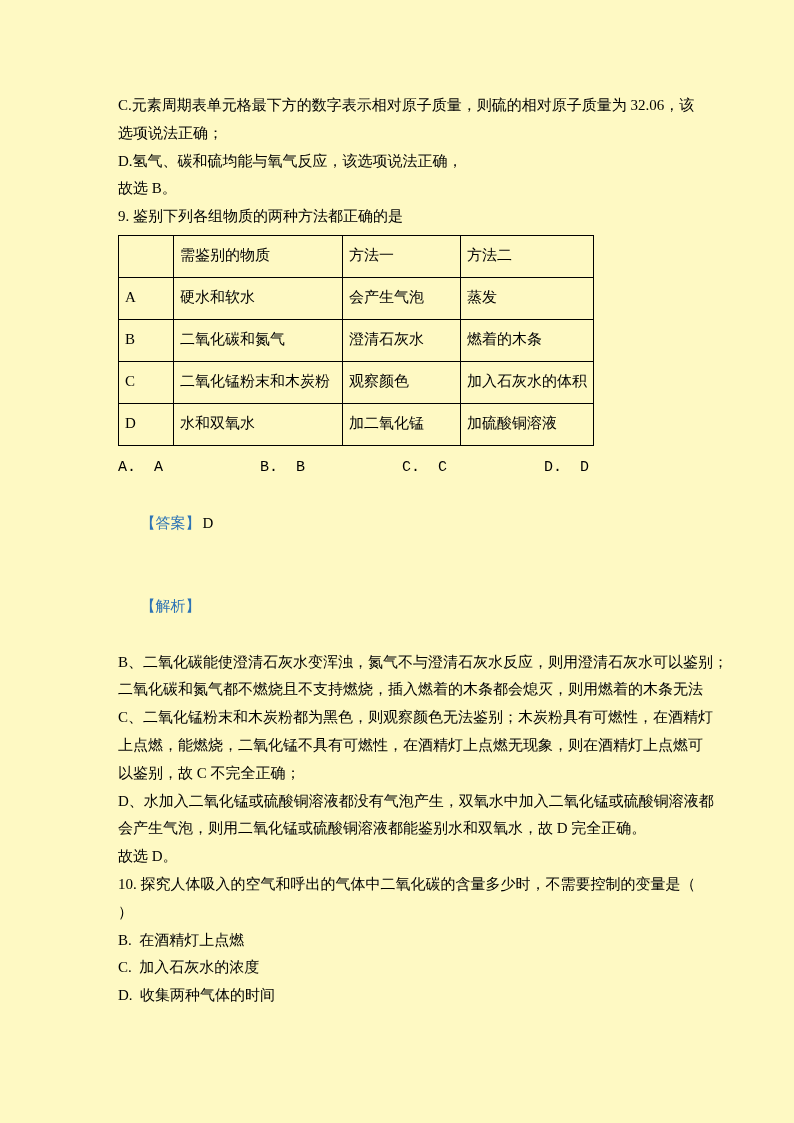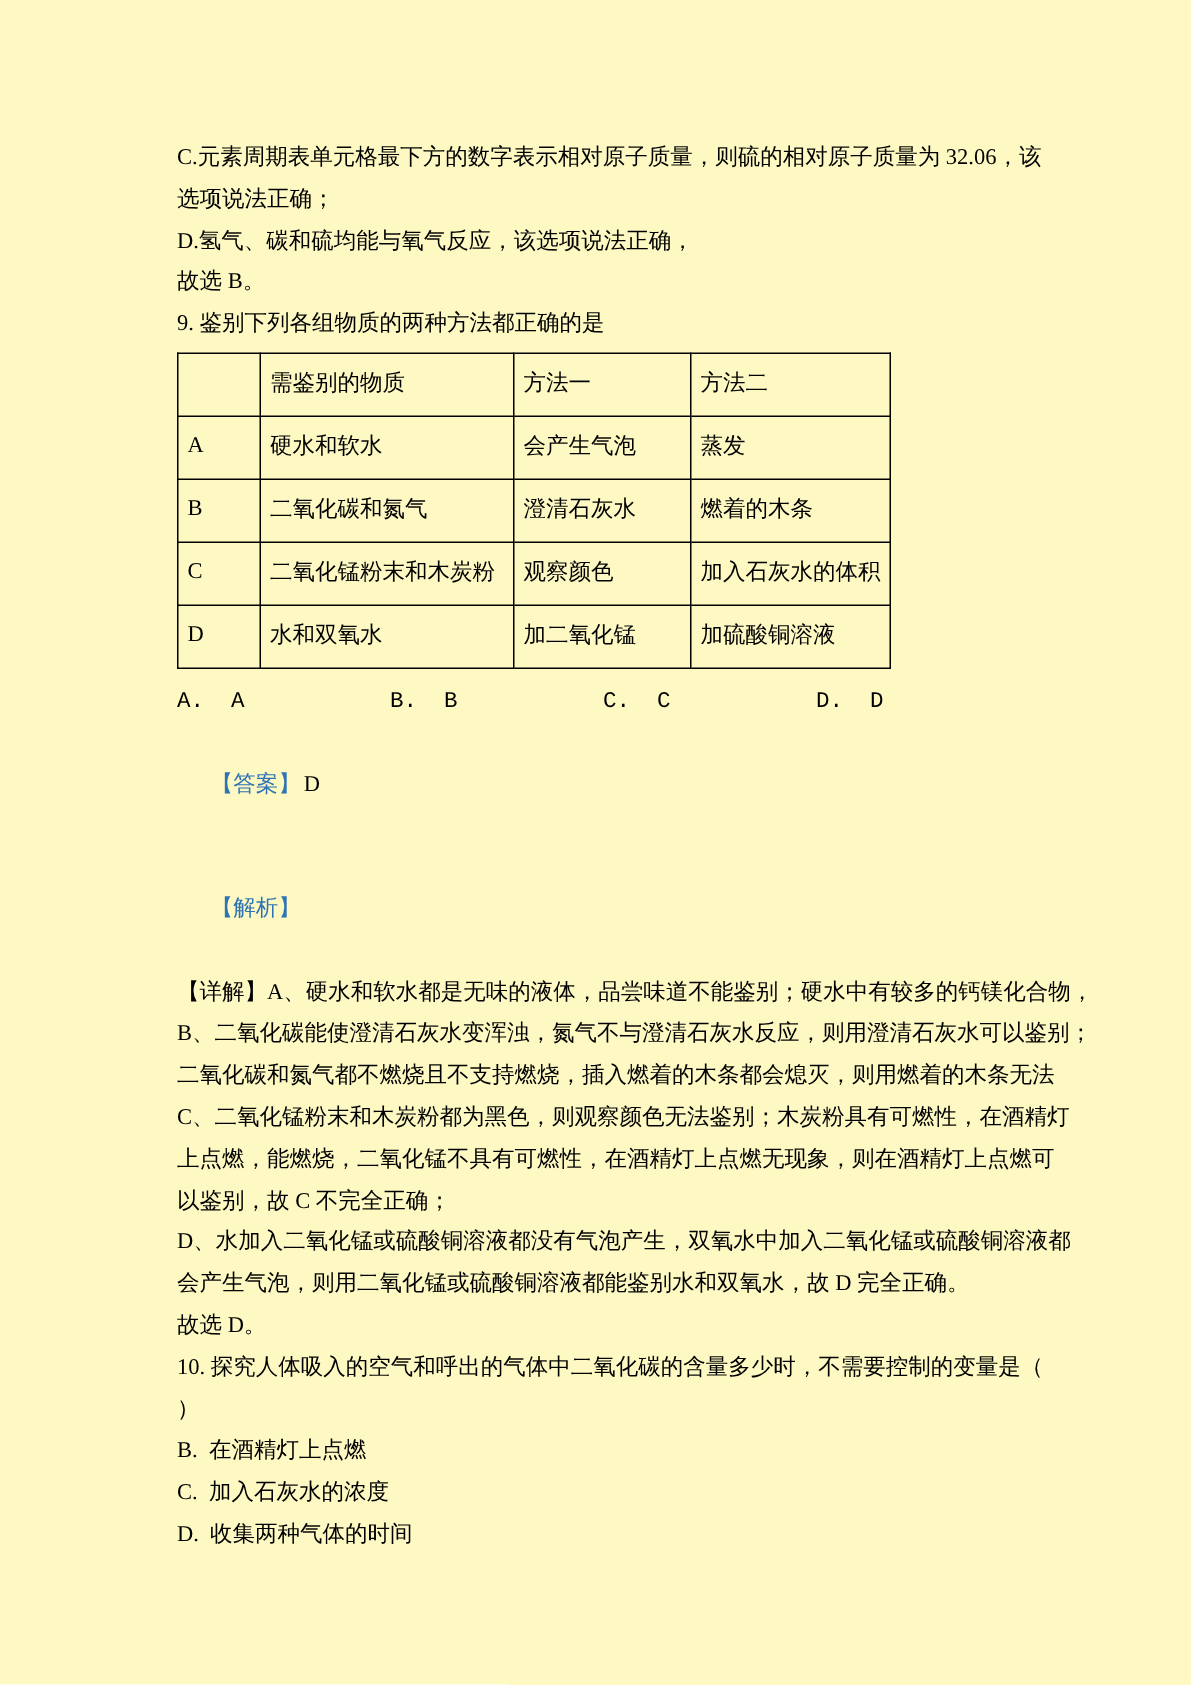--- a/index.html
+++ b/index.html
@@ -138,7 +138,6 @@
 
     <div class="para">
 
-        <div class="line">【详解】A、硬水和软水都是无味的液体，品尝味道不能鉴别；硬水中有较多的钙镁化合物，</div>
 
 
         <div class="line">B、二氧化碳能使澄清石灰水变浑浊，氮气不与澄清石灰水反应，则用澄清石灰水可以鉴别；</div>

